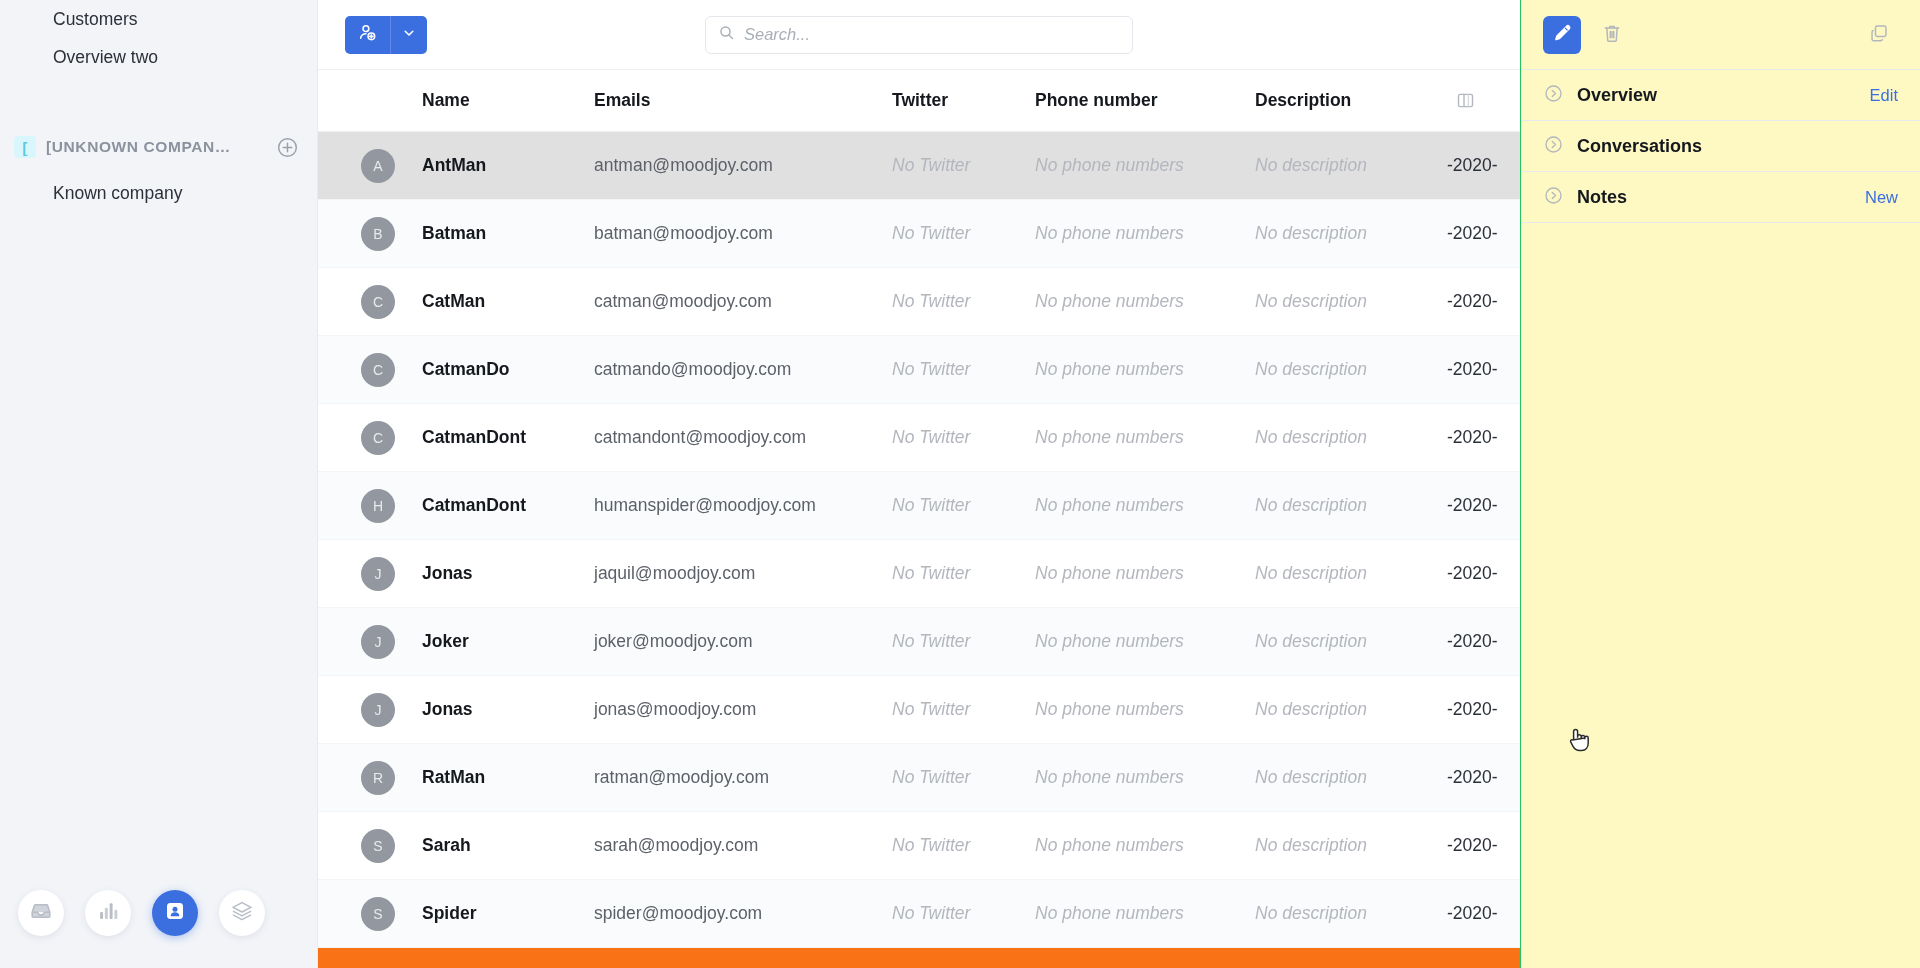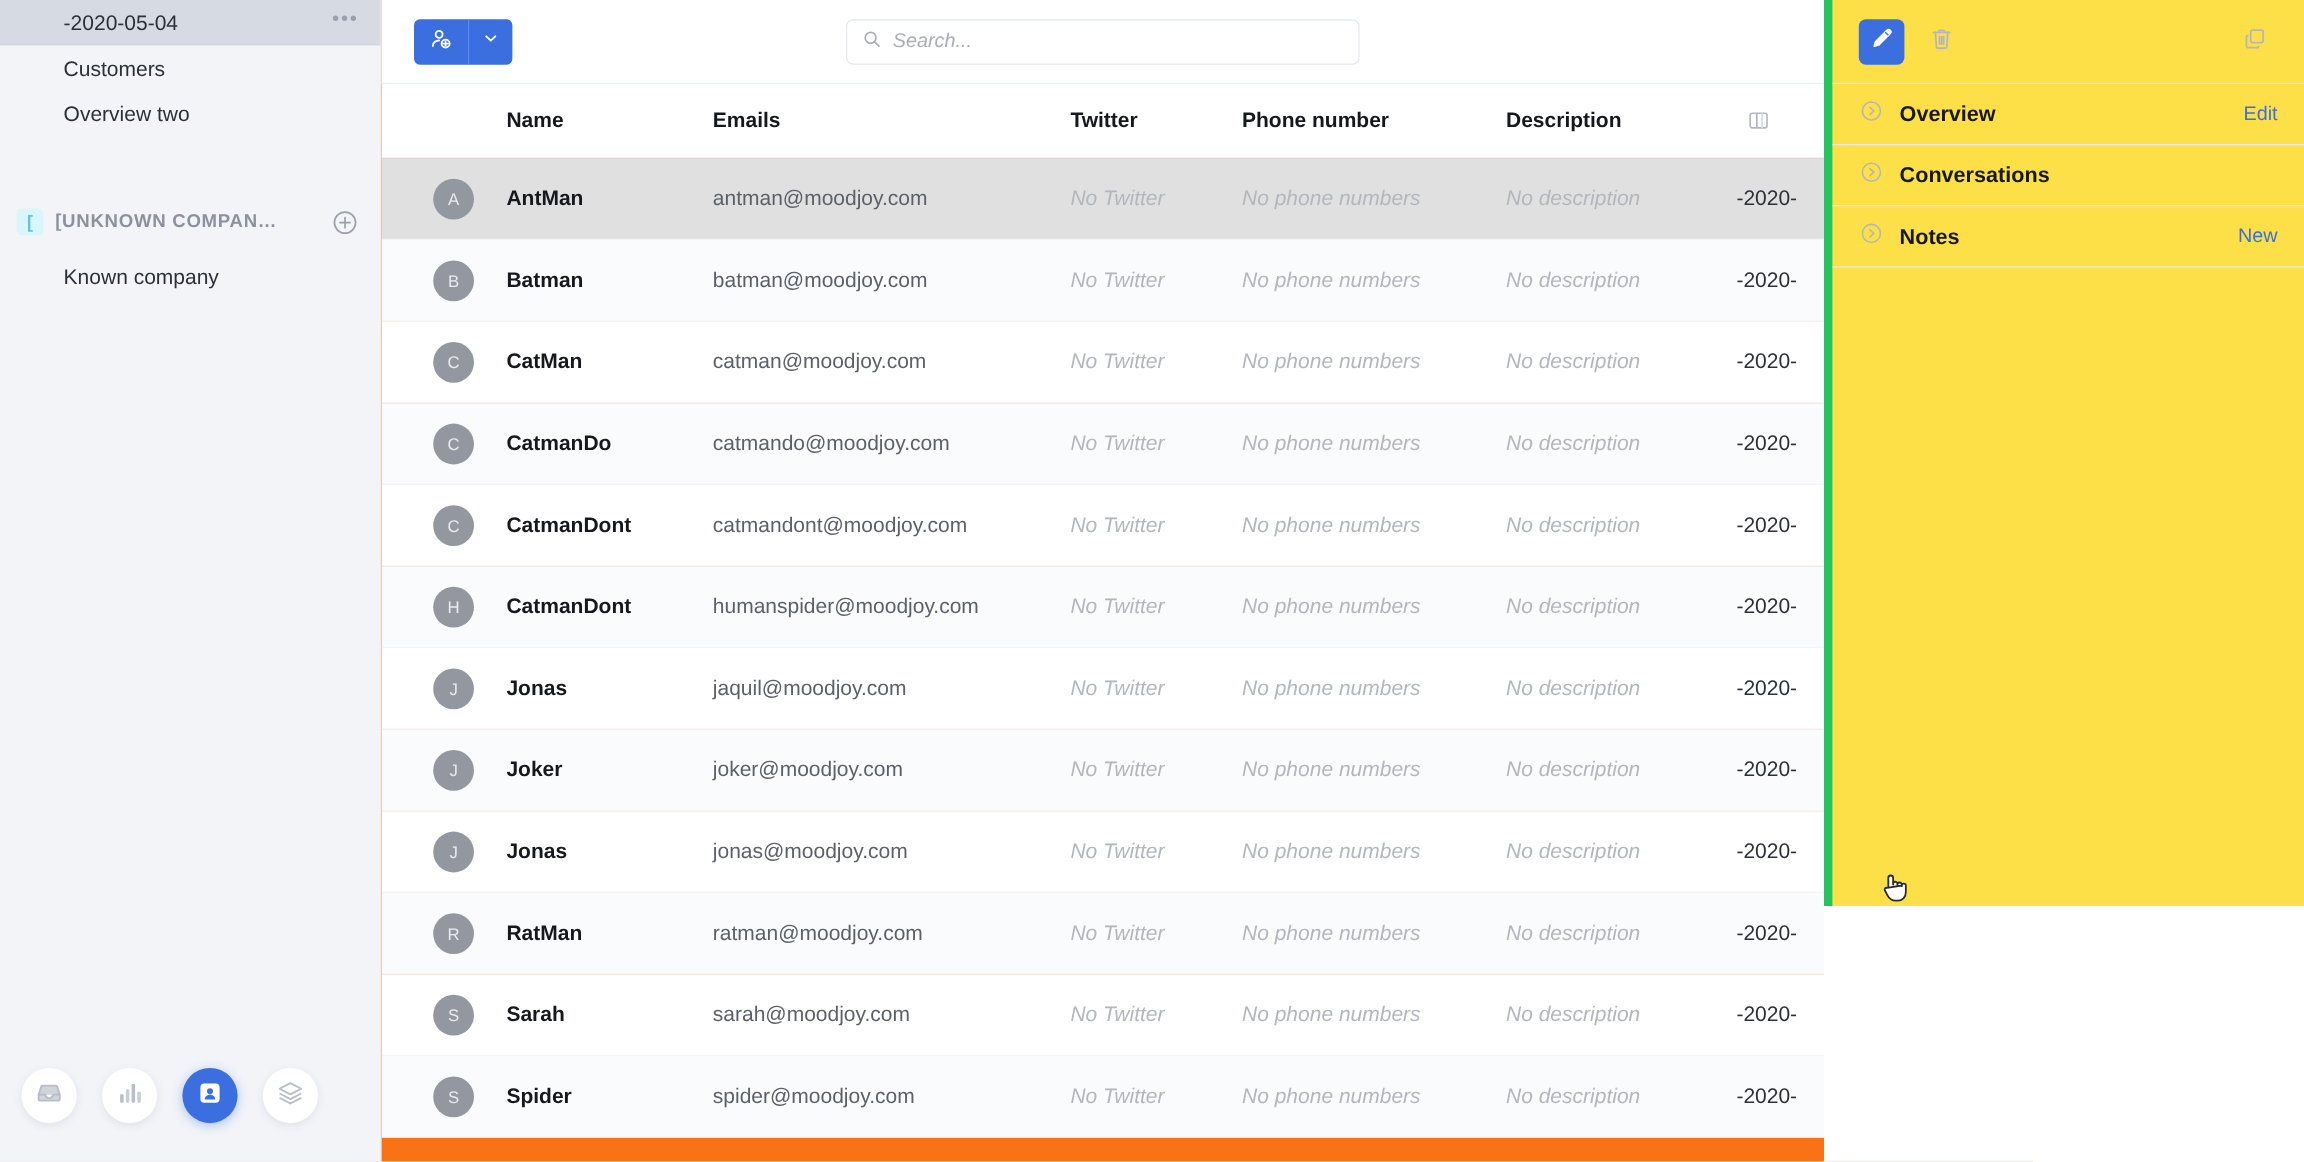--- a/index.html
+++ b/index.html
@@ -195,10 +195,6 @@
   <div class="sidebar">
 
 
-    <div class="sb-item selected">
-      <span class="it-label">-2020-05-04</span>
-      <span class="it-more">•••</span>
-    </div>
     <div class="sb-item">
       <span class="it-label">Customers</span>
     </div>

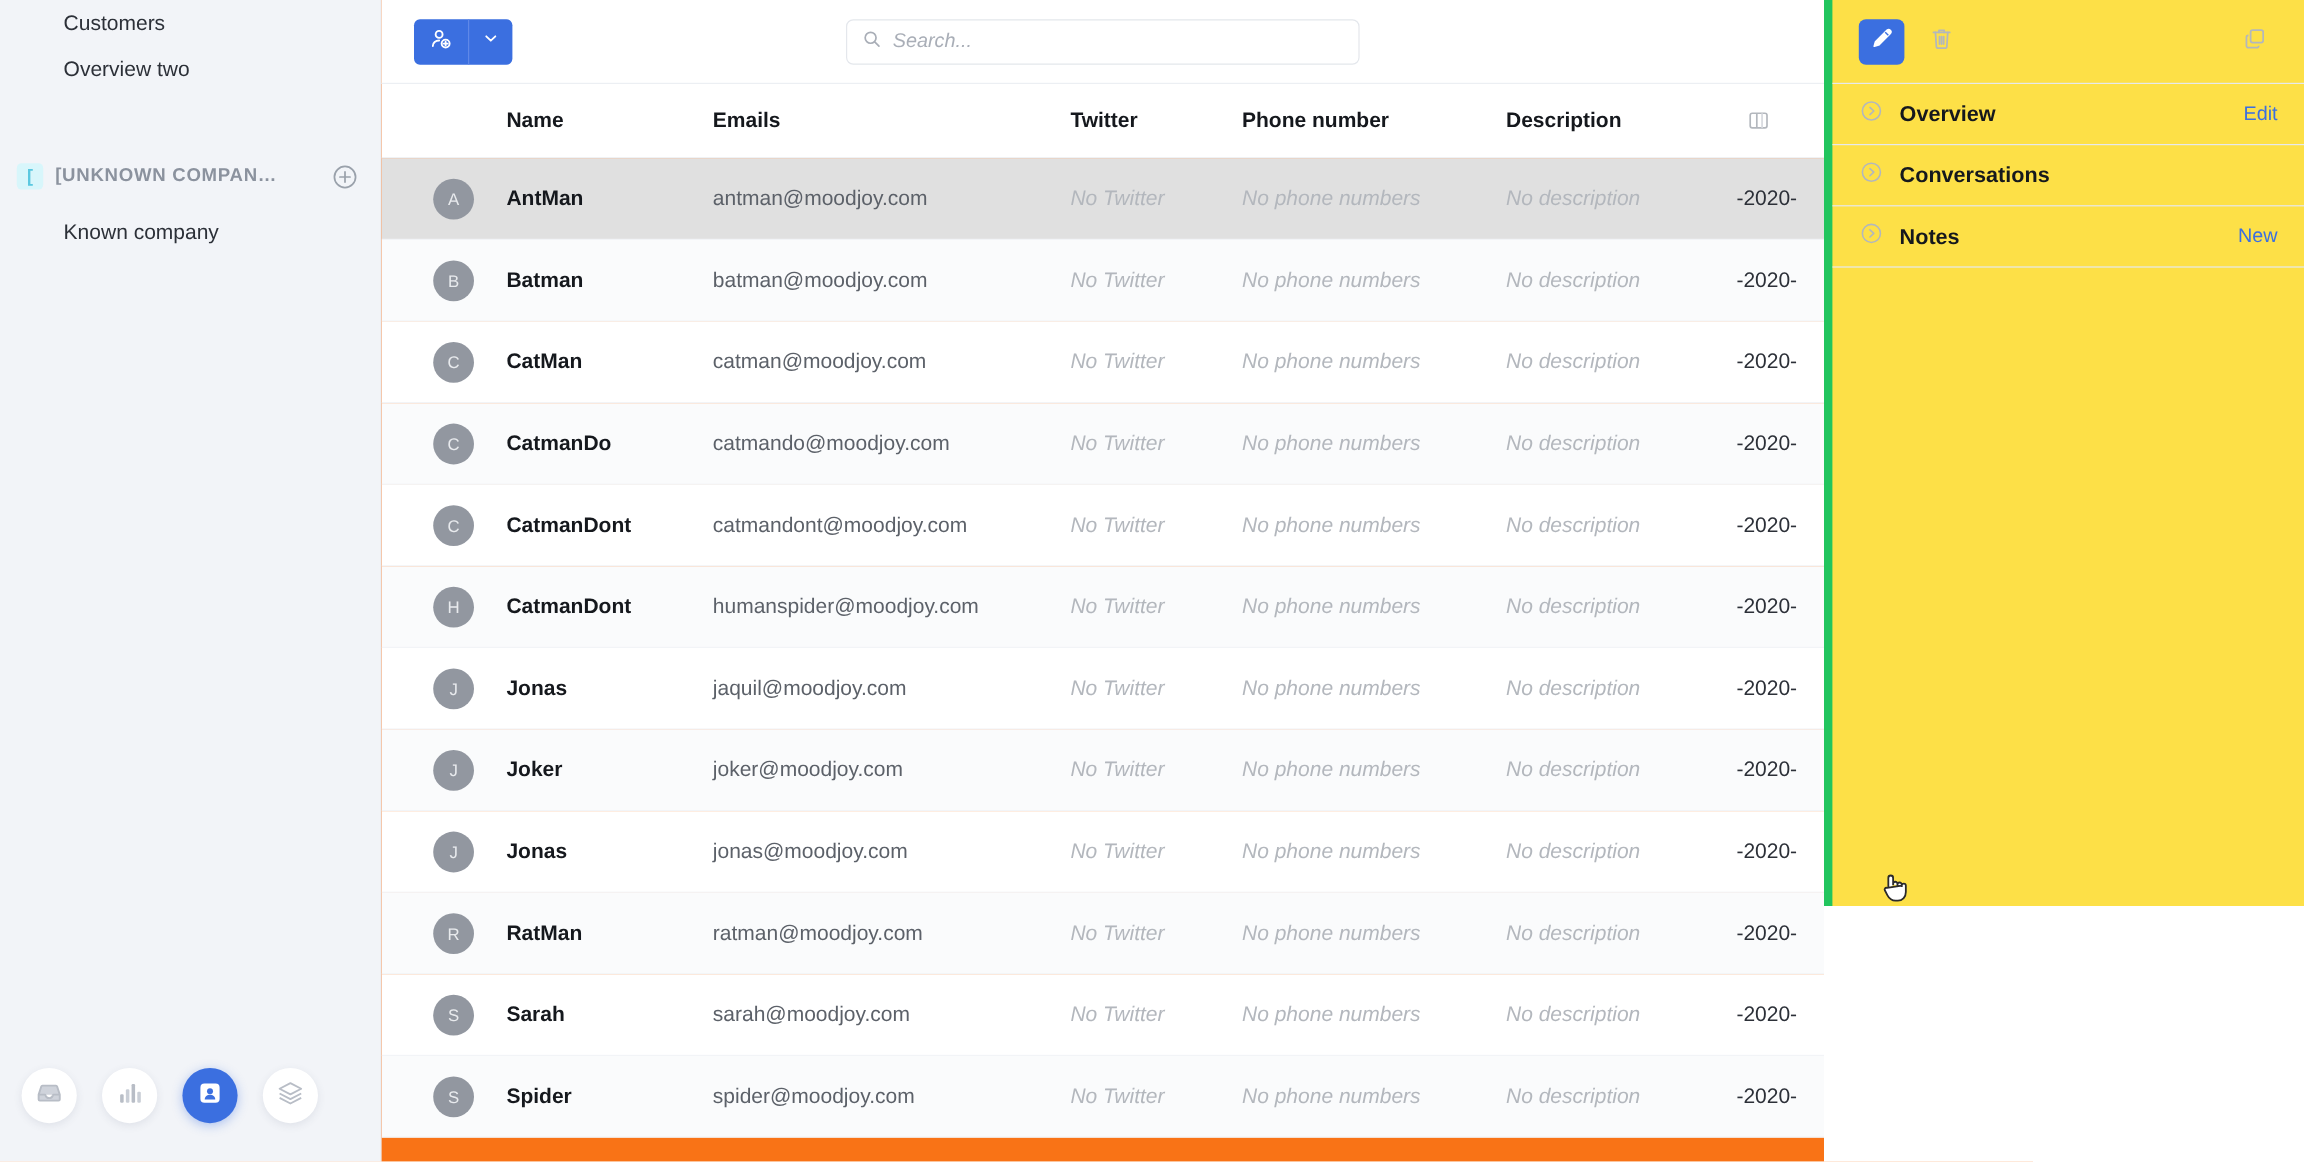--- a/index.html
+++ b/index.html
@@ -156,8 +156,8 @@
 
   
   .rightpanel {
-    width: 400px; flex: 0 0 400px; height: 755px;
-    background: #fde047; border-left: 7px solid #22c55e;
+    width: 400px; flex: 0 0 400px; height: 968px;
+    background: #fef9c3; border-left: 1px solid #22c55e;
     display: flex; flex-direction: column;
   }
   .rp-toolbar {

